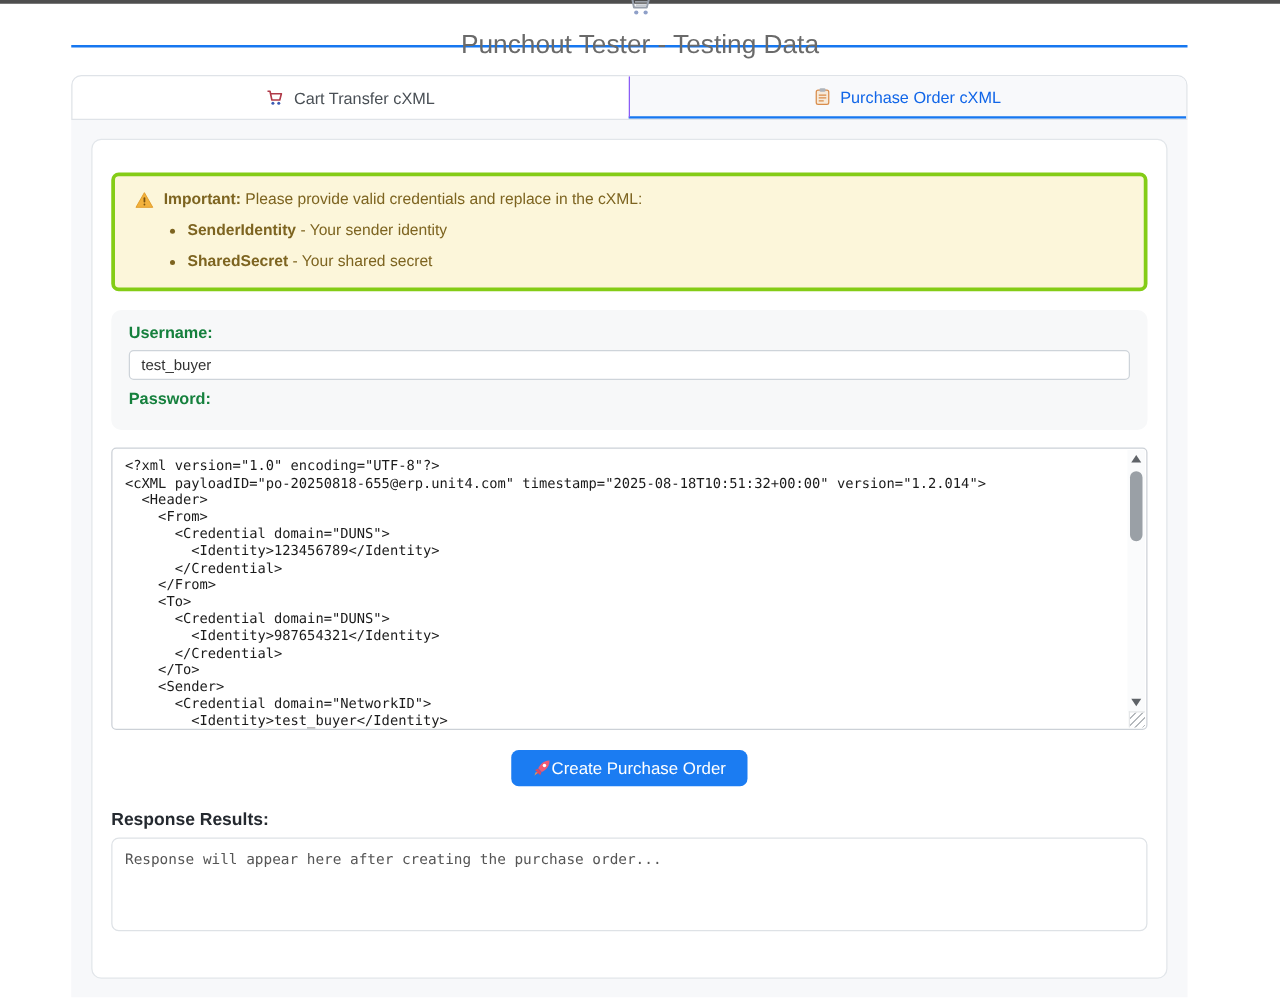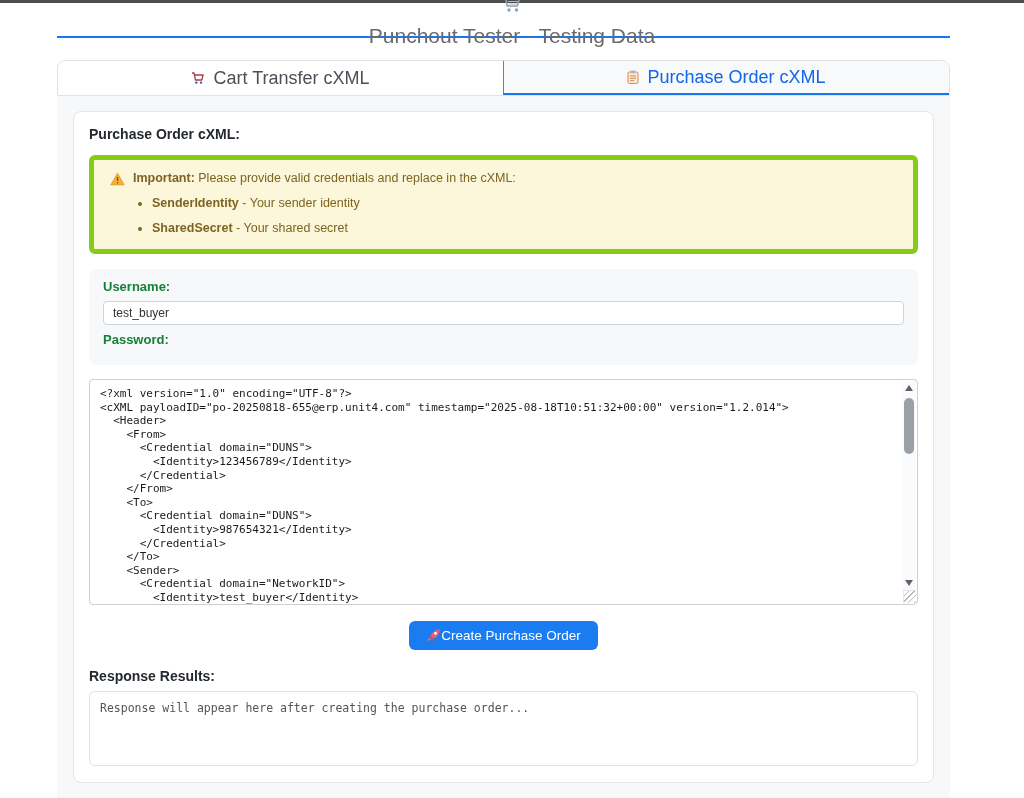--- a/index.html
+++ b/index.html
@@ -14,7 +14,7 @@
   .tabs{margin:22px 0 0 57px;width:893px;height:36px;display:flex;box-sizing:border-box;
     border:1px solid #dfe3e8;border-radius:8px 8px 0 0;background:#fff;overflow:hidden;}
   .tab{flex:1;display:flex;align-items:center;justify-content:center;gap:8px;
-    font-size:18px;color:#4a5056;cursor:pointer;box-sizing:border-box;}
+    font-size:13px;color:#4a5056;cursor:pointer;box-sizing:border-box;}
   .tab.active{background:#f8f9fb;border-left:1px solid #8b5cf6;border-bottom:2px solid #1677f0;color:#1166e8;}
   .panel{margin-left:57px;width:893px;height:702px;background:#f7f8fa;box-sizing:border-box;padding:15px 16px;}
   .card{background:#fff;border:1px solid #e2e6ea;border-radius:8px;height:100%;

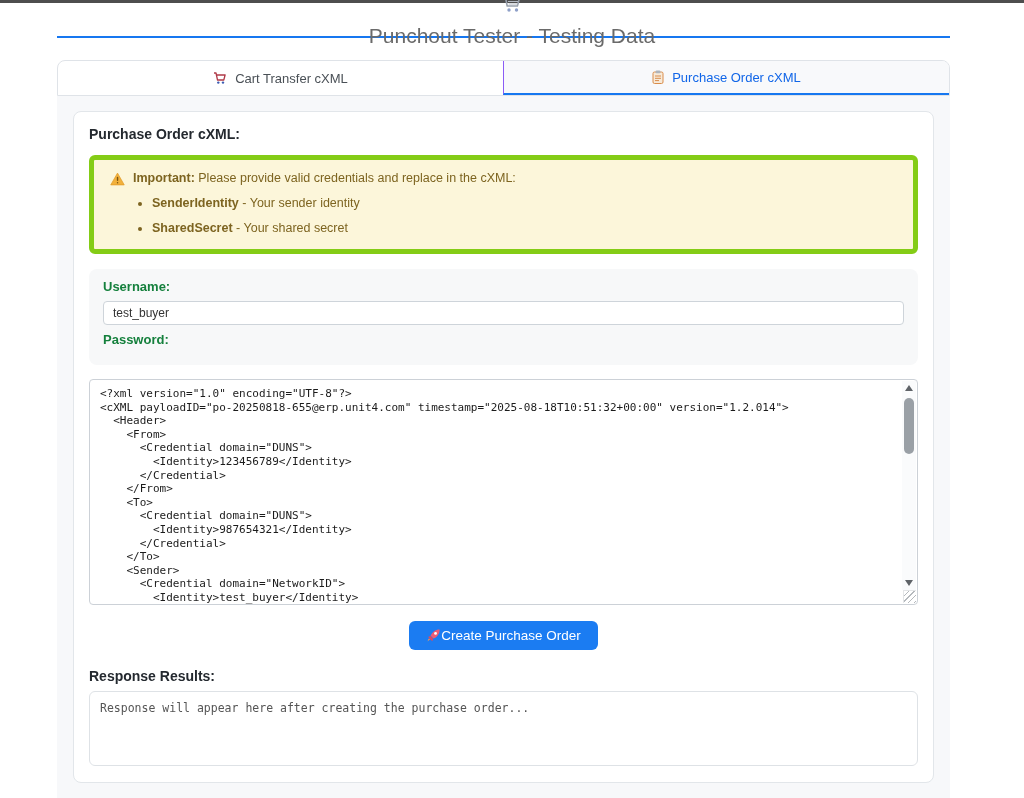--- a/index.html
+++ b/index.html
@@ -106,7 +106,6 @@
 <div class="panel">
   <div class="card">
 
-    <div class="section-title">Purchase Order cXML:</div>
 
     <div class="warning">
       <div class="warning-head">

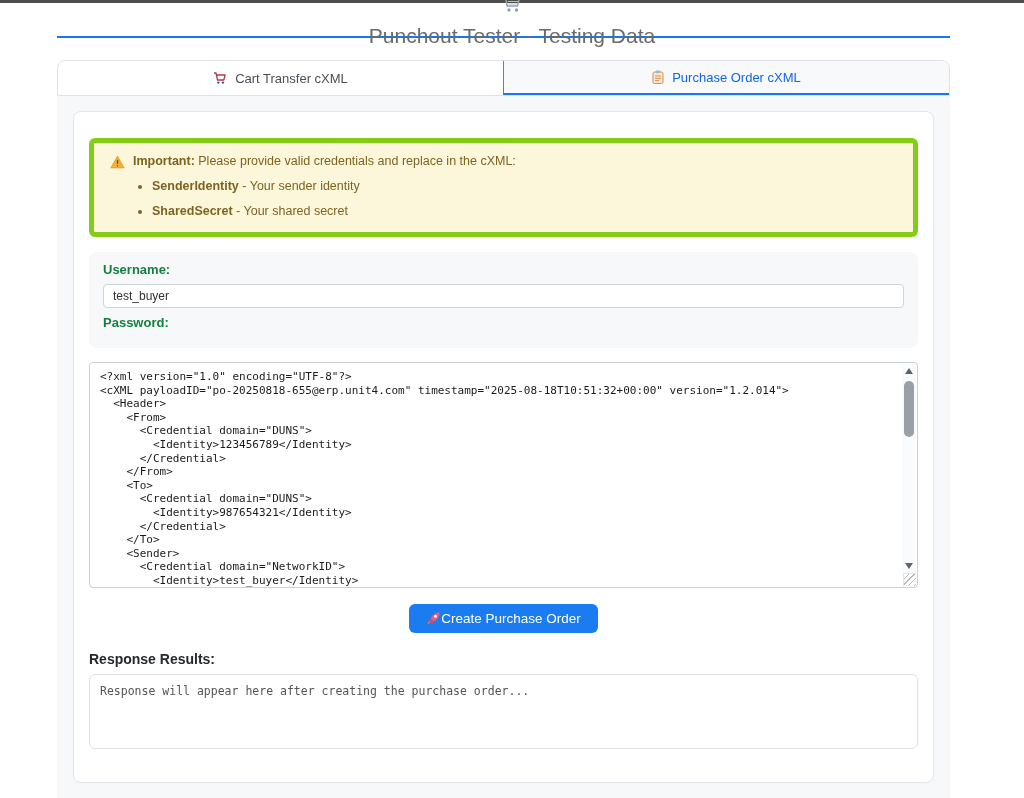--- a/index.html
+++ b/index.html
@@ -20,7 +20,7 @@
   .card{background:#fff;border:1px solid #e2e6ea;border-radius:8px;height:100%;
     box-sizing:border-box;padding:14px 15px;overflow:hidden;}
   .section-title{font-size:14px;font-weight:bold;color:#24292f;line-height:17px;}
-  .warning{margin-top:12px;background:#fcf6da;border:5px solid #84cc16;border-radius:6px;
+  .warning{margin-top:12px;background:#fcf6da;border:3px solid #84cc16;border-radius:6px;
     padding:10px 16px 12px;color:#7d6420;font-size:12.5px;}
   .warning-head{display:flex;align-items:center;gap:8px;line-height:17px;}
   .warning-list{margin:6px 0 0;padding-left:42px;}

